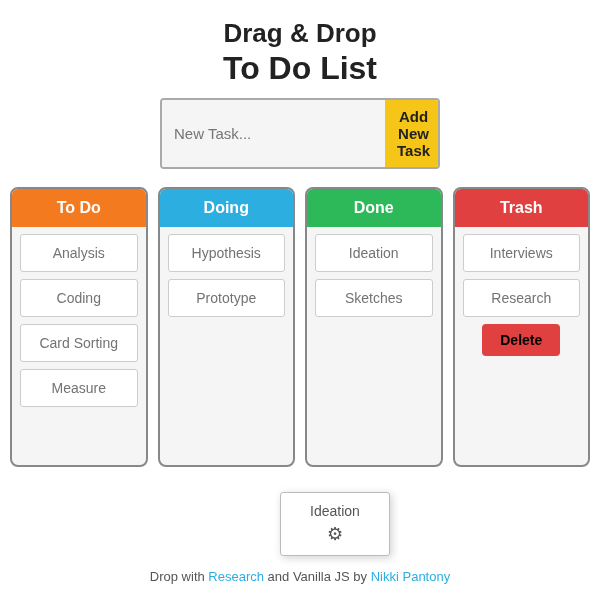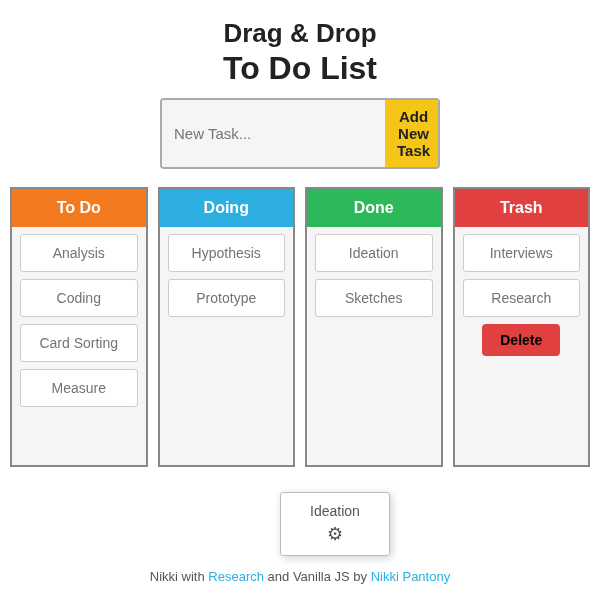--- a/index.html
+++ b/index.html
@@ -67,7 +67,7 @@
       width: 146px;
       min-height: 280px;
       border: 2px solid #888;
-      border-radius: 0;
+      border-radius: 8px;
       overflow: hidden;
       background: #f5f5f5;
     }

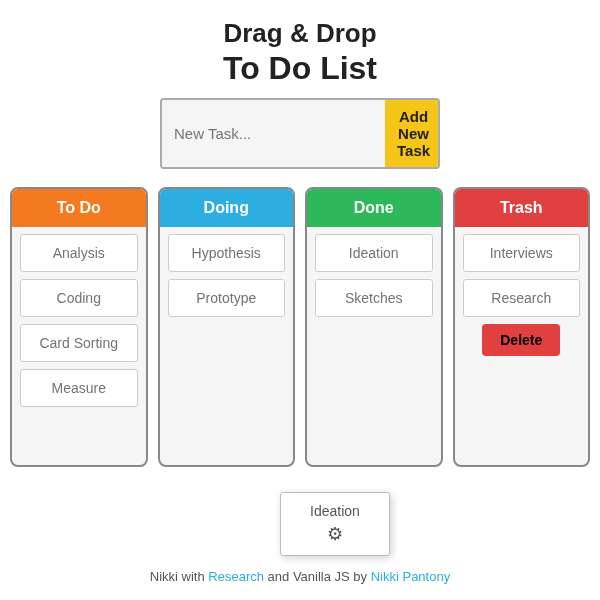--- a/index.html
+++ b/index.html
@@ -193,7 +193,7 @@
 </div>
 
 <div class="footer">
-  <span>Nikki with </span><a href="#">Research</a><span> and Vanilla JS by </span><a href="#">Nikki Pantony</a>
+  <span>Drop with </span><a href="#">Research</a><span> and Vanilla JS by </span><a href="#">Nikki Pantony</a>
 </div>
 
 </body></html>

